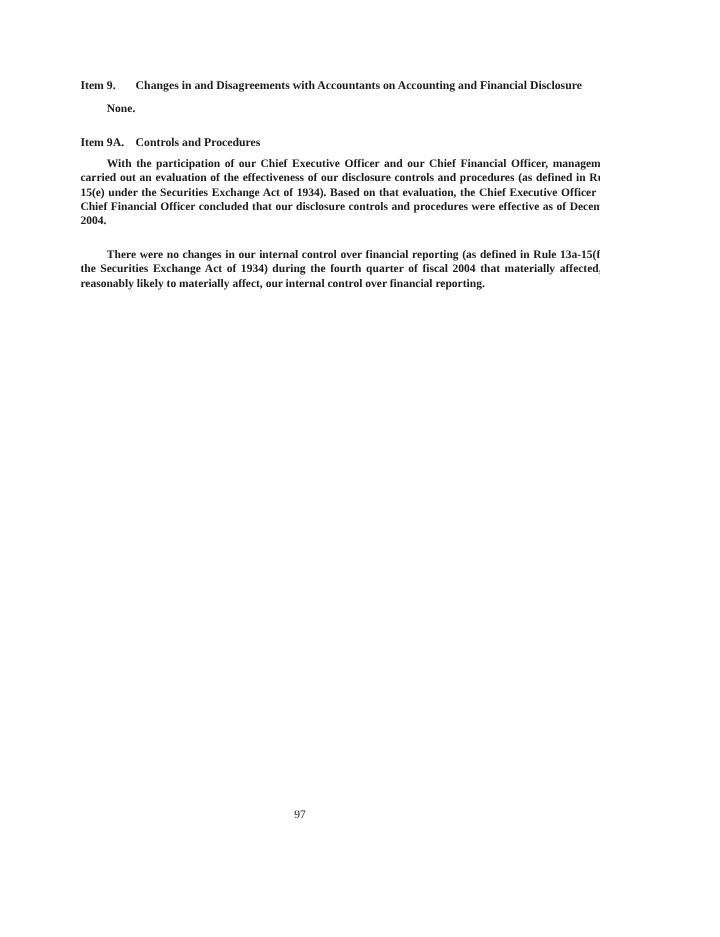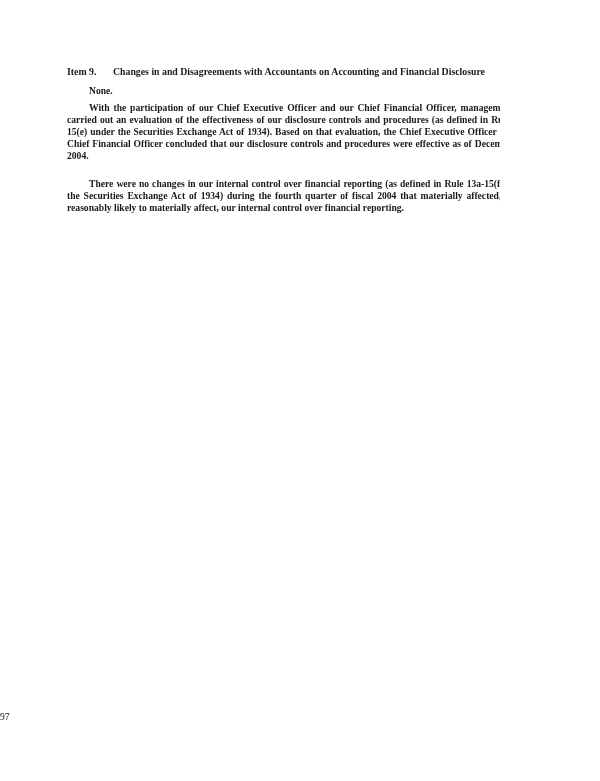--- a/index.html
+++ b/index.html
@@ -81,6 +81,10 @@
 
     <div class="none-line">None.</div>
 
+    <div class="heading heading-9a">
+      <span class="item-label">Item 9A.</span>
+      <span class="item-title">Controls and Procedures</span>
+    </div>
 
     <p class="body-para para-1">With the participation of our Chief Executive Officer and our Chief Financial Officer, management has carried out an evaluation of the effectiveness of our disclosure controls and procedures (as defined in Rule 13a-15(e) under the Securities Exchange Act of 1934). Based on that evaluation, the Chief Executive Officer and the Chief Financial Officer concluded that our disclosure controls and procedures were effective as of December 31, 2004.</p>
 

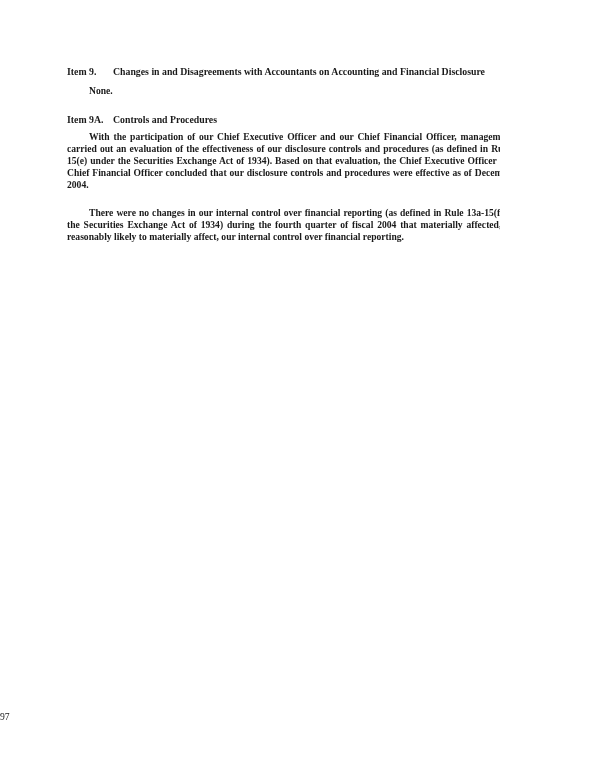--- a/index.html
+++ b/index.html
@@ -61,9 +61,9 @@
   .page-number {
     position: absolute;
     left: 0;
-    top: 711px;
+    top: 674px;
     width: 100%;
-    text-align: left;
+    text-align: center;
     font-size: 9.6px;
     line-height: 12px;
   }

